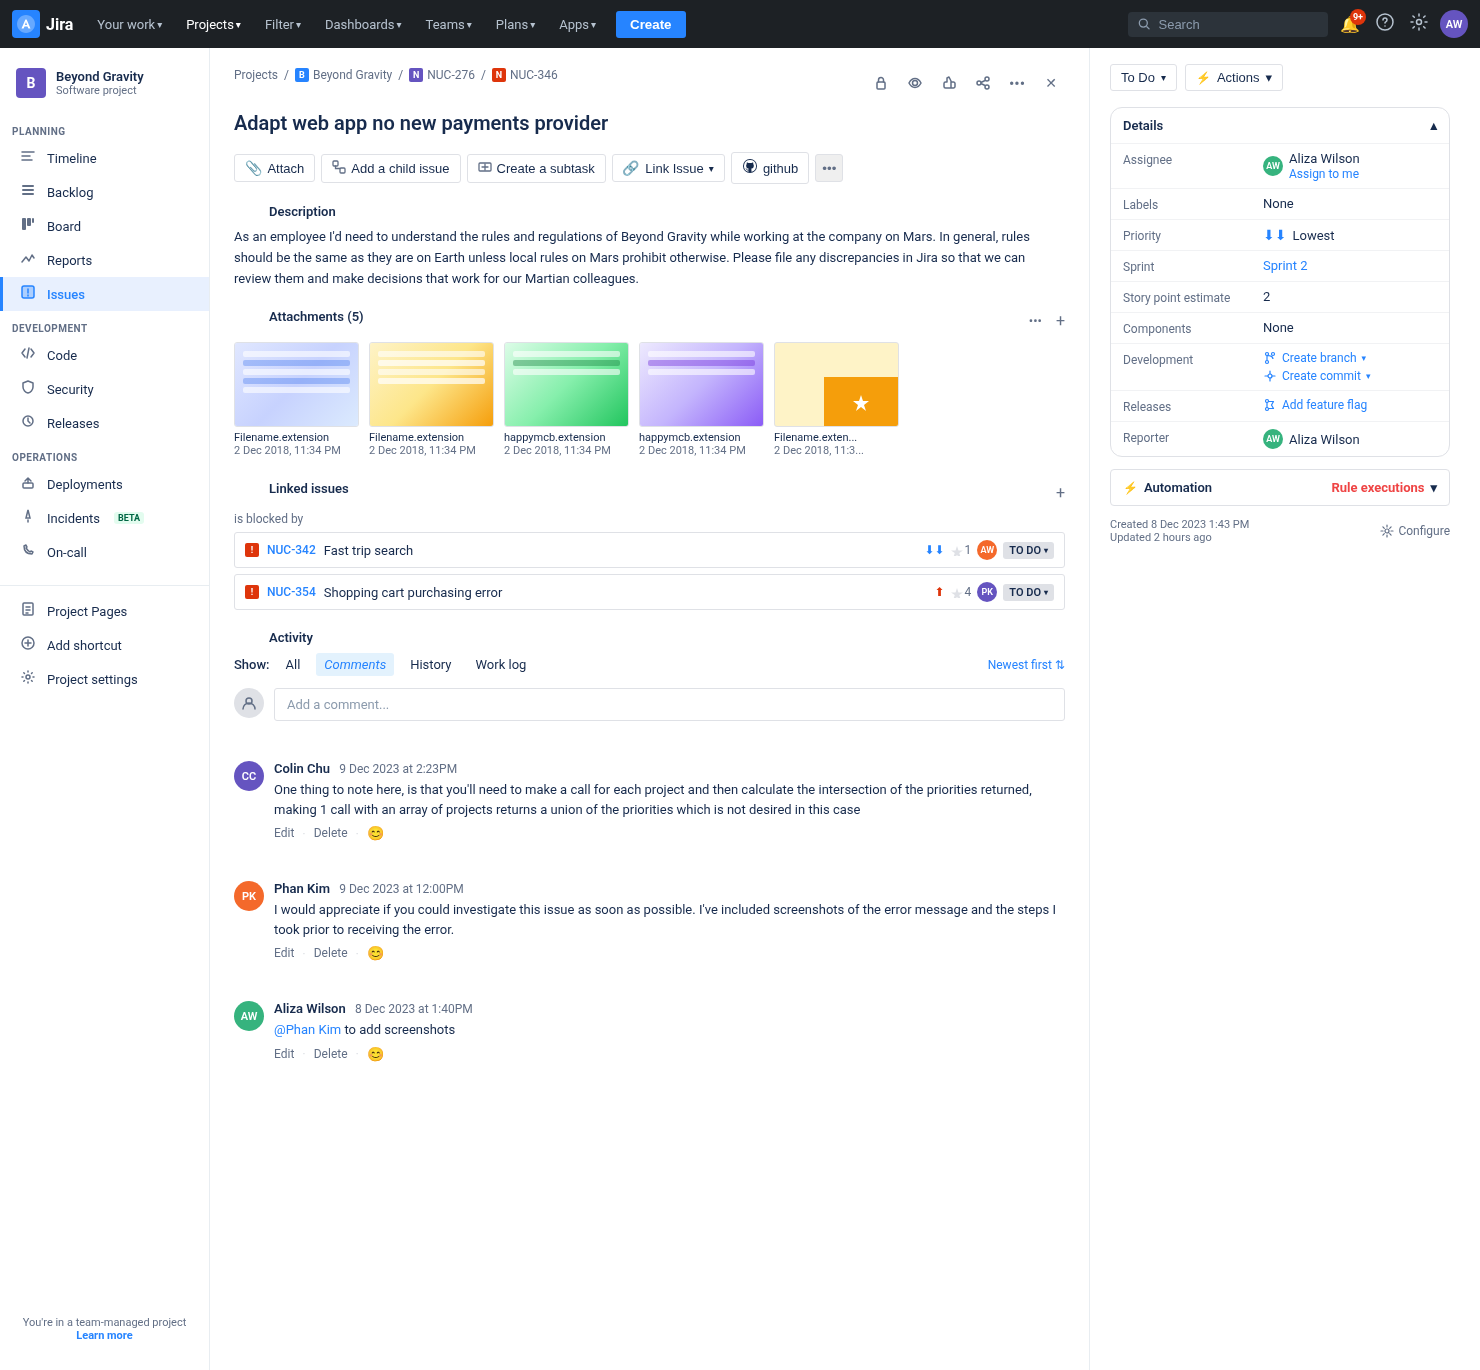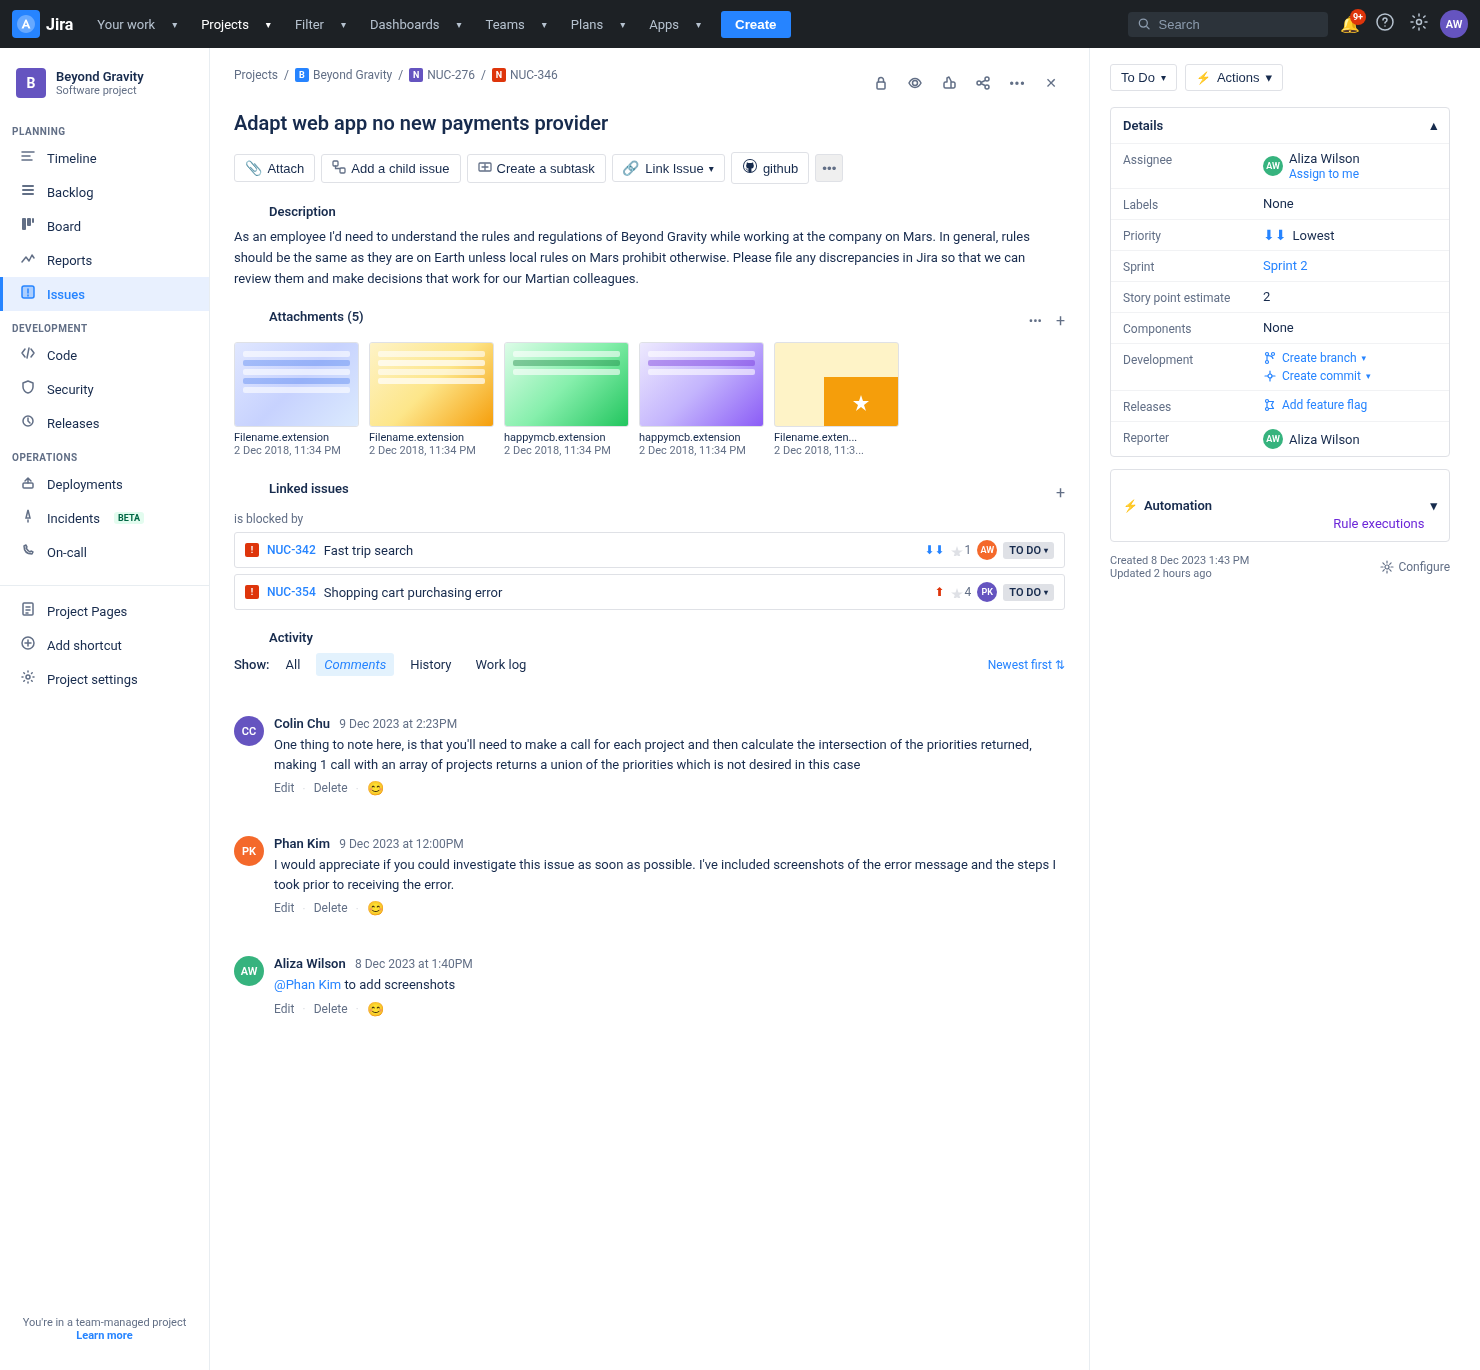--- a/index.html
+++ b/index.html
@@ -13,7 +13,7 @@
     .top-nav-logo { display: flex; align-items: center; gap: 6px; margin-right: 8px; }
     .top-nav-logo .logo-icon { width: 28px; height: 28px; background: #2684ff; border-radius: 4px; display: flex; align-items: center; justify-content: center; }
     .top-nav-logo .logo-text { color: #fff; font-weight: 700; font-size: 16px; }
-    .top-nav-link { color: #b6c2cf; font-size: 13px; padding: 4px 8px; cursor: pointer; display: flex; align-items: center; gap: 17px; }
+    .top-nav-link { color: #b6c2cf; font-size: 13px; padding: 4px 8px; cursor: pointer; display: flex; align-items: center; gap: 2px; }
     .top-nav-link.active { color: #fff; }
     .nav-chevron { font-size: 10px; }
     .create-btn { background: #2684ff; color: #fff; border: none; border-radius: 3px; padding: 6px 14px; font-weight: 600; cursor: pointer; margin-left: 4px; }

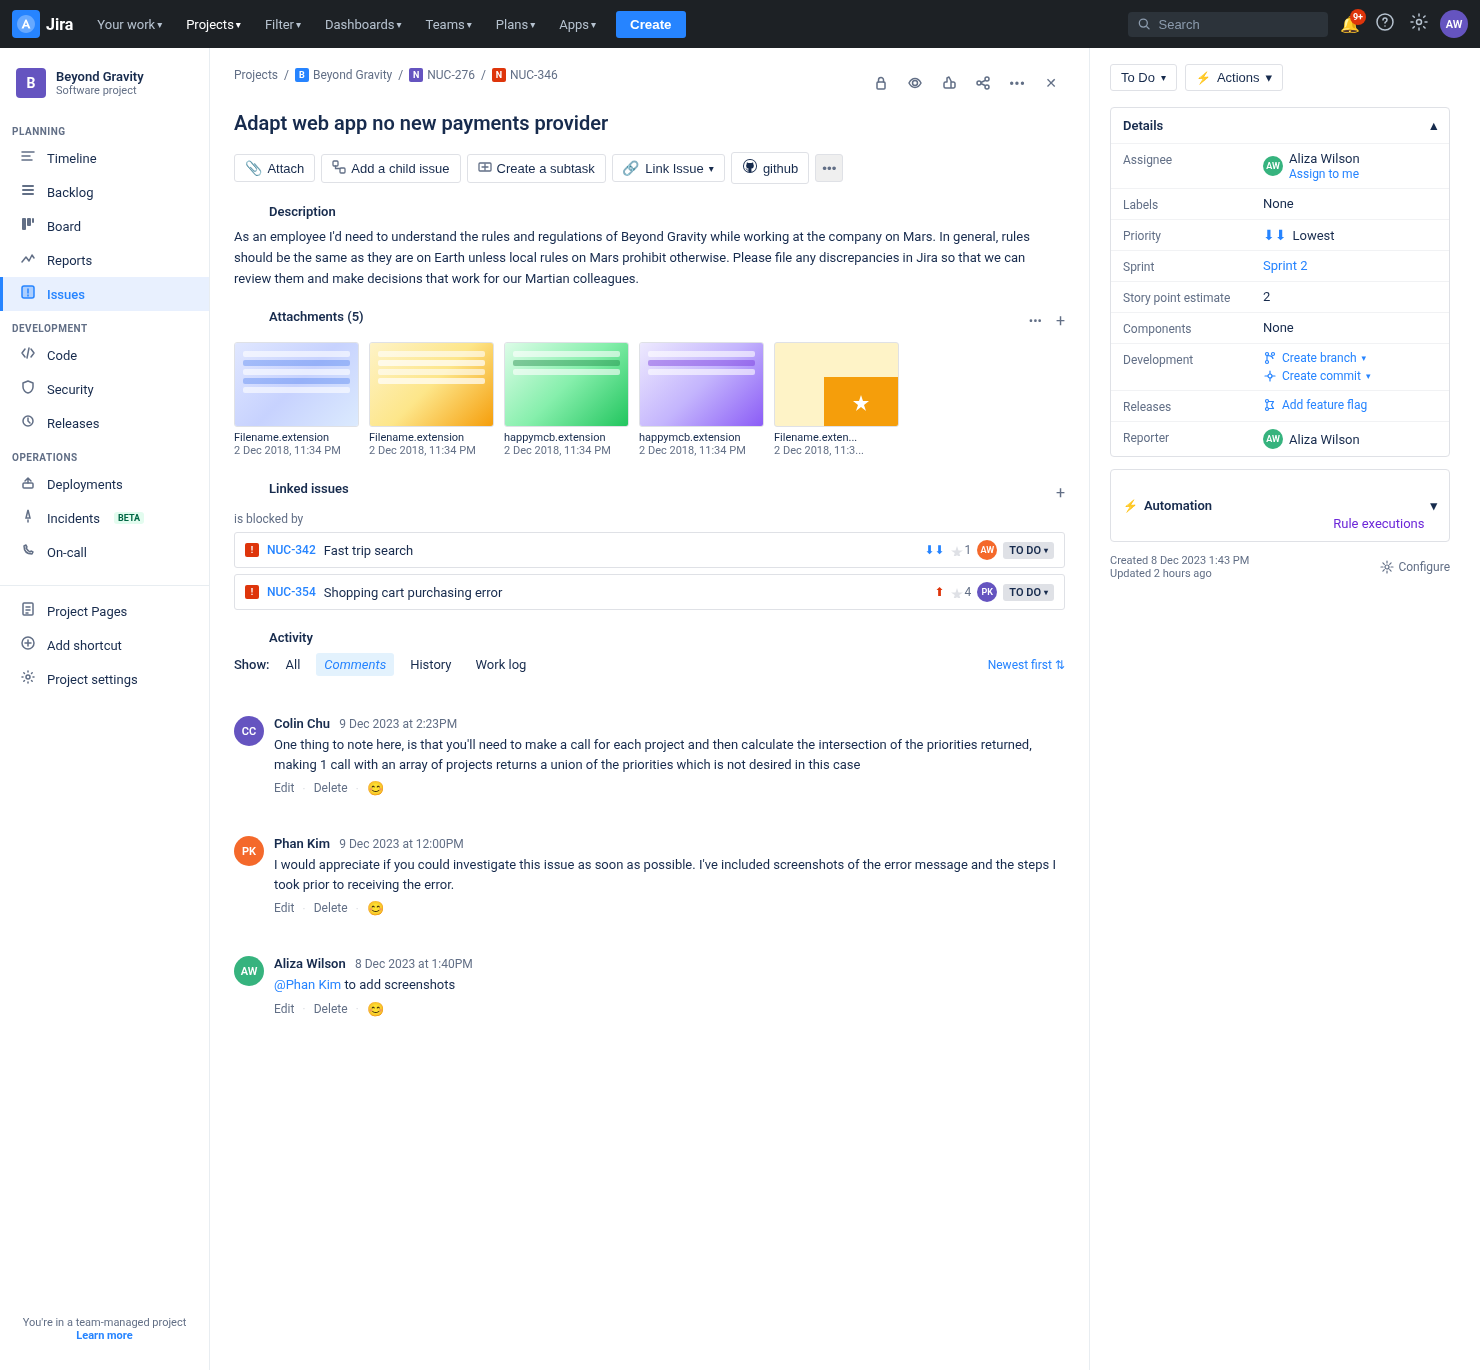--- a/index.html
+++ b/index.html
@@ -132,7 +132,7 @@
     .actions-btn { display: flex; align-items: center; gap: 6px; background: #fff; border: 1px solid #dfe1e6; border-radius: 3px; padding: 5px 10px; cursor: pointer; font-size: 13px; font-weight: 500; color: #172b4d; }
     .lightning-icon { color: #de350b; font-size: 12px; }
 
-    .details-section { border: 1px solid #dfe1e6; border-radius: 4px; margin-bottom: 12px; }
+    .details-section { border: 1px solid #dfe1e6; border-radius: 12px; margin-bottom: 12px; }
     .details-header { display: flex; align-items: center; justify-content: space-between; padding: 10px 12px; font-size: 13px; font-weight: 600; color: #172b4d; cursor: pointer; }
     .detail-row { display: flex; align-items: flex-start; padding: 7px 12px; border-top: 1px solid #f1f2f4; }
     .detail-label { width: 140px; min-width: 140px; font-size: 12px; color: #626f86; padding-top: 2px; }

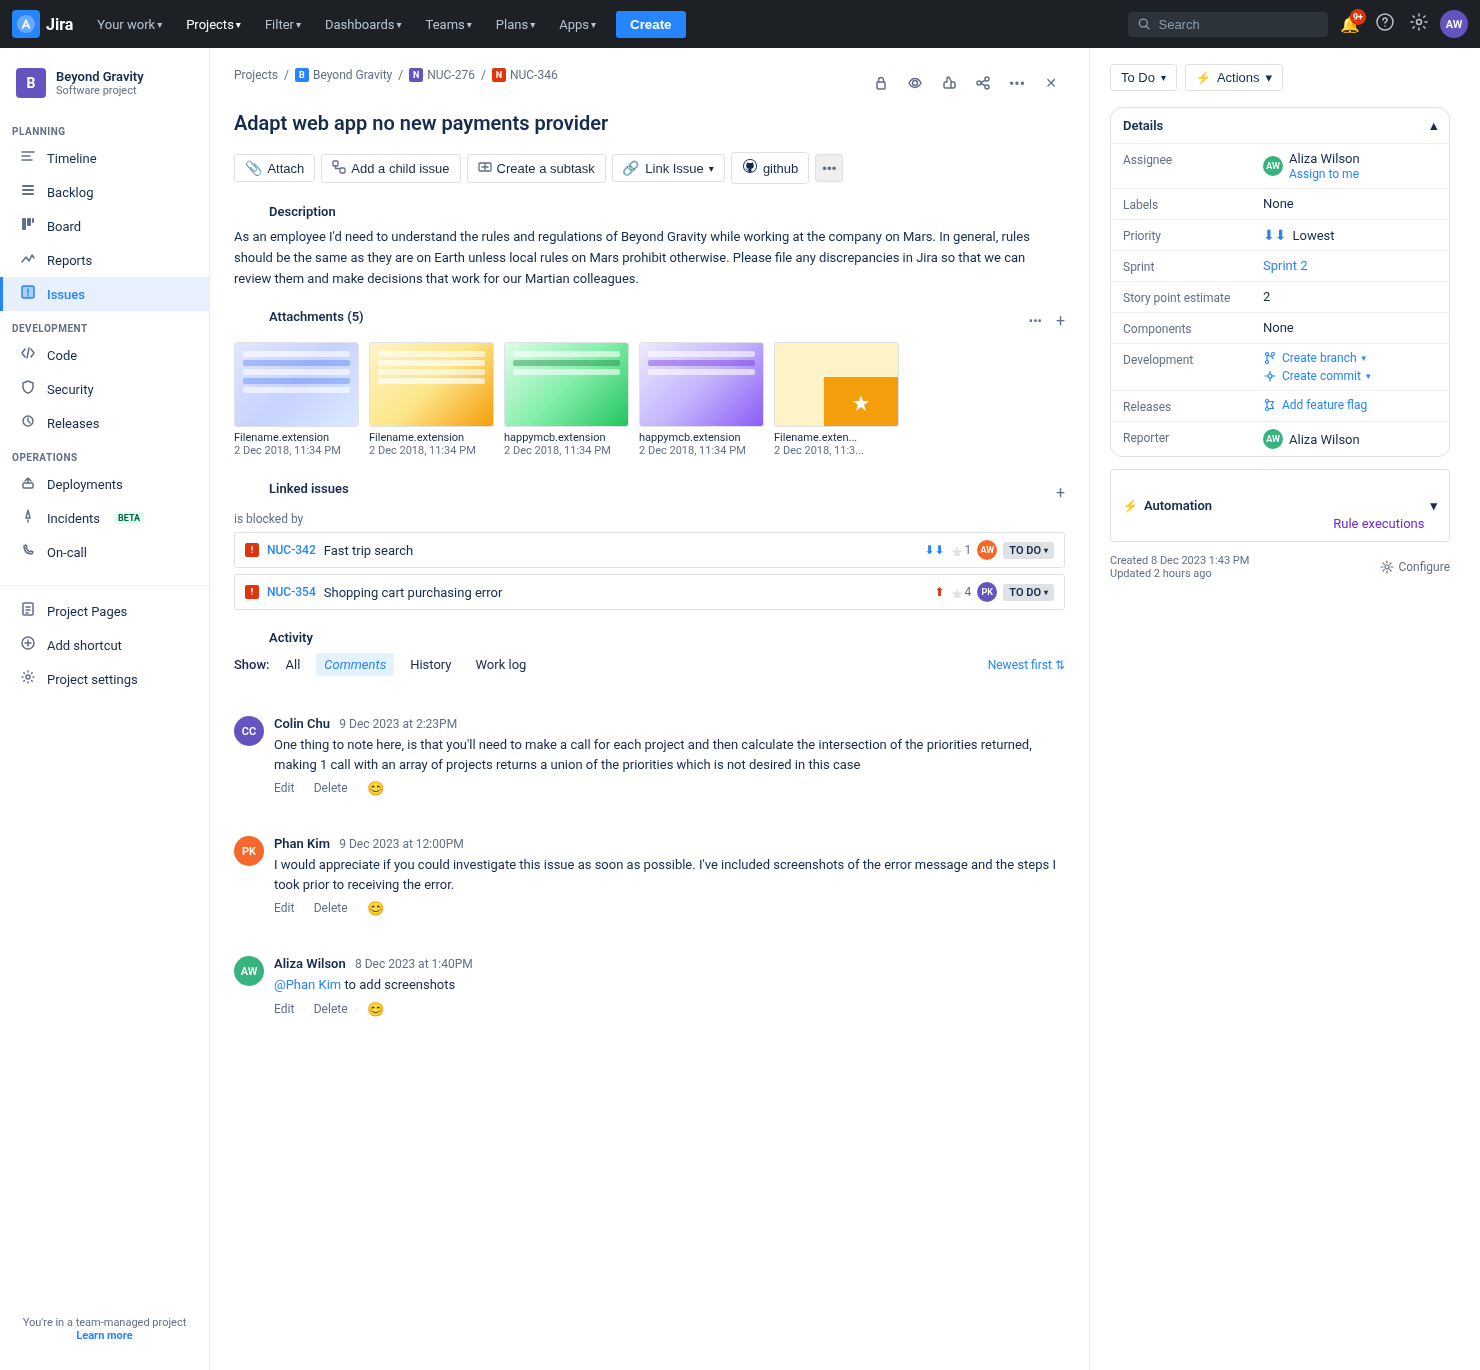--- a/index.html
+++ b/index.html
@@ -145,7 +145,7 @@
     .automation-section { border: 1px solid #dfe1e6; border-radius: 4px; margin-bottom: 12px; }
     .automation-header { display: flex; align-items: center; gap: 6px; padding: 10px 12px; font-size: 13px; font-weight: 600; color: #172b4d; cursor: pointer; }
     .automation-title { flex: 1; }
-    .rule-exec { font-size: 13px; color: #6d28d9; font-weight: 400; margin-top: 36px; }
+    .rule-exec { font-size: 13px; color: #ef4444; font-weight: 700; }
 
     .dev-link { display: flex; align-items: center; gap: 5px; color: #2684ff; font-size: 12px; cursor: pointer; }
     .dev-link .chevron-small { font-size: 9px; }

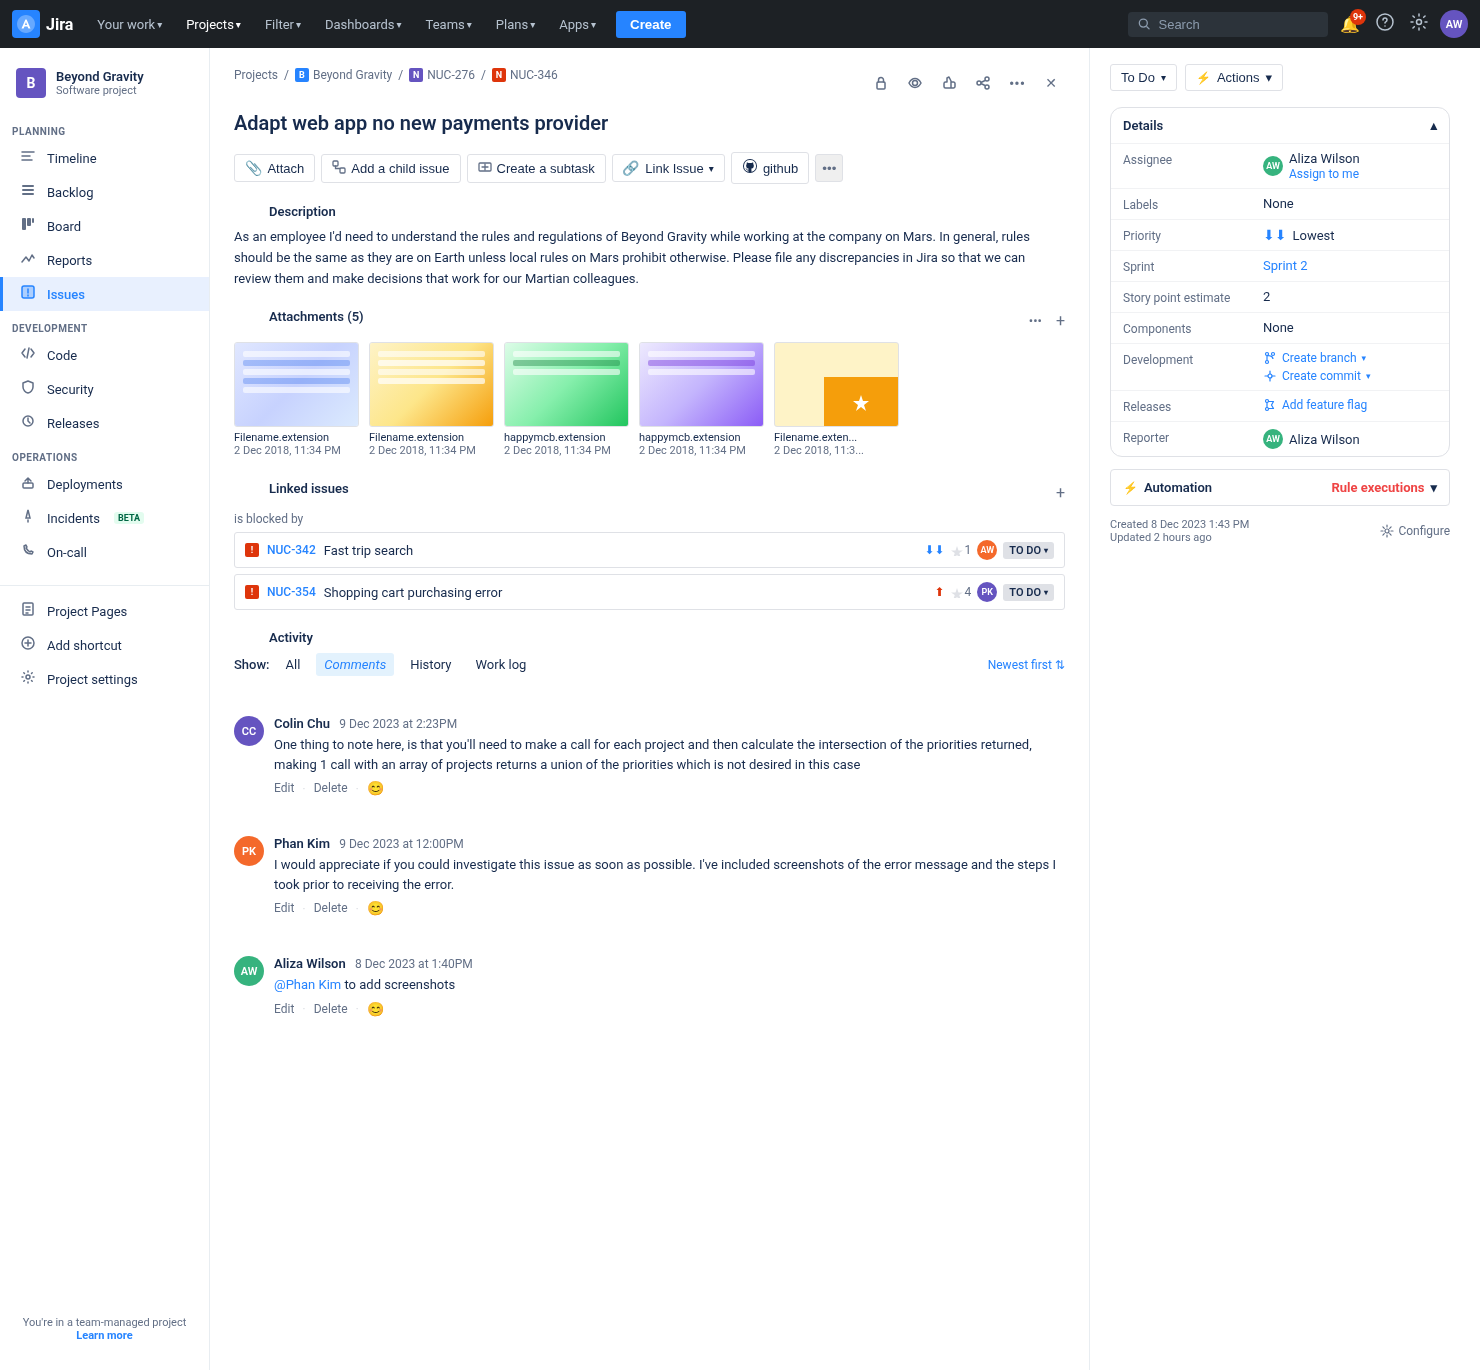--- a/index.html
+++ b/index.html
@@ -635,6 +635,15 @@
             </span>
           </div>
 
+          <div class="comment-input-row">
+            <div class="comment-avatar">
+              <svg width="16" height="16" viewBox="0 0 16 16" fill="none">
+                  <circle cx="8" cy="6" r="3" stroke="#626f86" stroke-width="1.5"></circle>
+                  <path d="M2 14c0-3.3 2.7-6 6-6s6 2.7 6 6" stroke="#626f86" stroke-width="1.5" stroke-linecap="round"></path>
+                </svg>
+            </div>
+            <div class="comment-input-box">Add a comment...</div>
+          </div>
 
           <div class="comment-item">
             <div class="commenter-avatar commenter-purple">CC</div>

